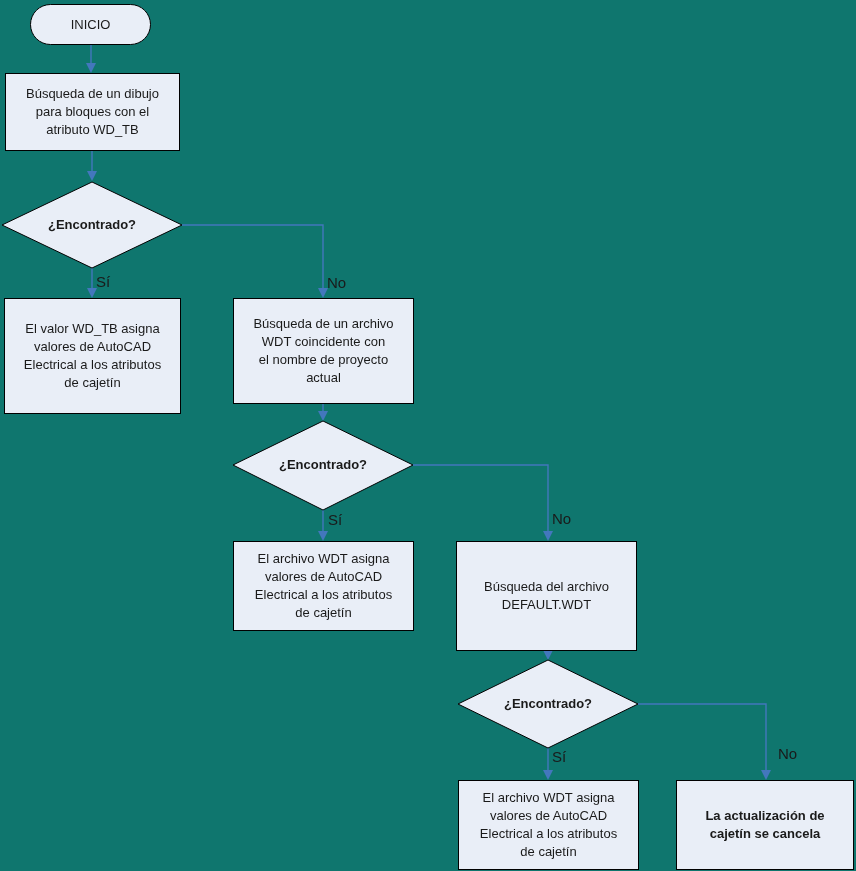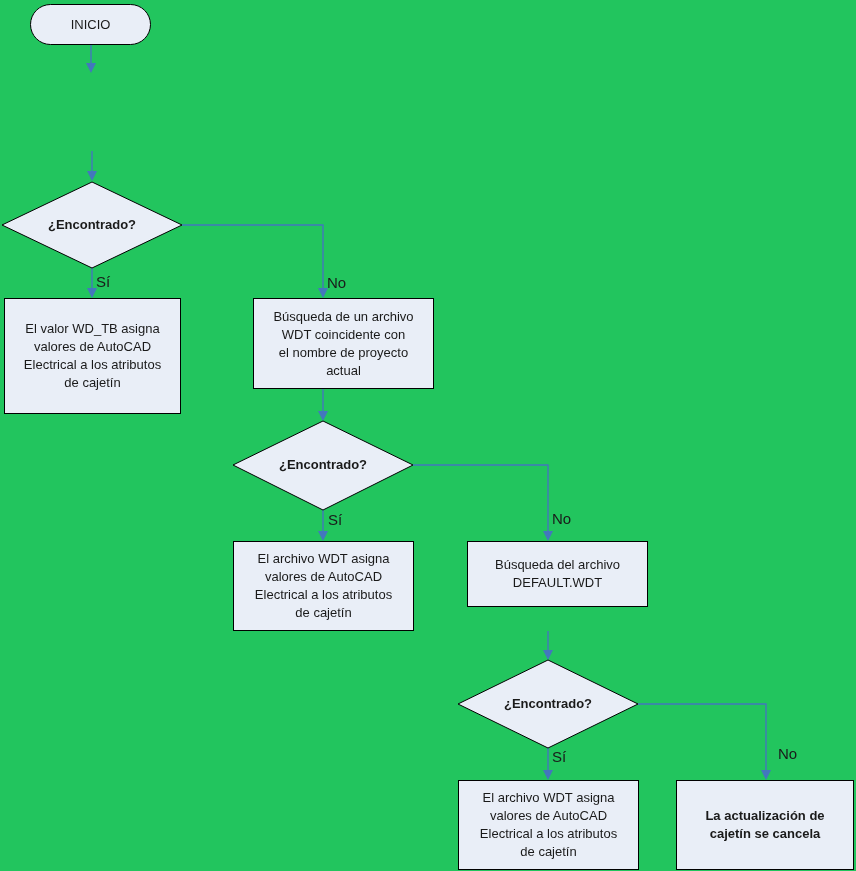--- a/index.html
+++ b/index.html
@@ -7,7 +7,7 @@
     position: relative;
     width: 856px;
     height: 871px;
-    background: #22c55e;
+    background: #0f766e;
     font-family: "Liberation Sans", sans-serif;
     color: #1a1a1a;
     overflow: hidden;

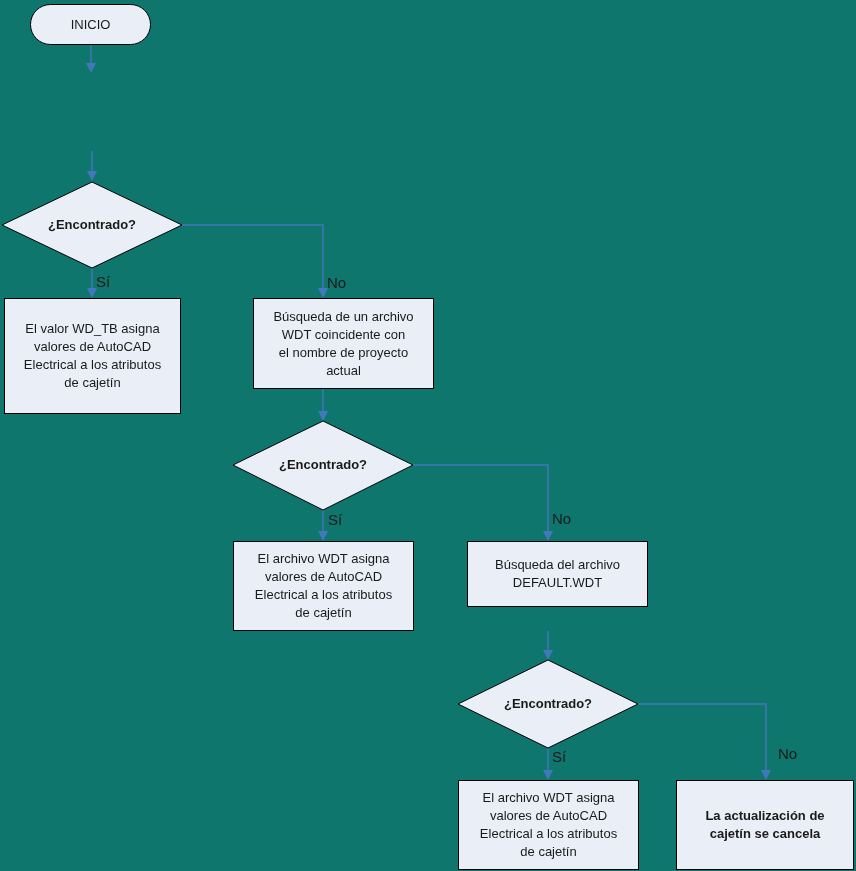--- a/index.html
+++ b/index.html
@@ -96,6 +96,11 @@
     <span class="node-label">INICIO</span>
   </div>
 
+  <div class="node" style="left:5px; top:73px; width:175px; height:78px;">
+    <span class="node-label">Búsqueda de un dibujo
+para bloques con el
+atributo WD_TB</span>
+  </div>
 
   <div class="node" style="left:4px; top:298px; width:177px; height:116px;justify-content:flex-end;">
     <span class="node-label">El valor WD_TB asigna

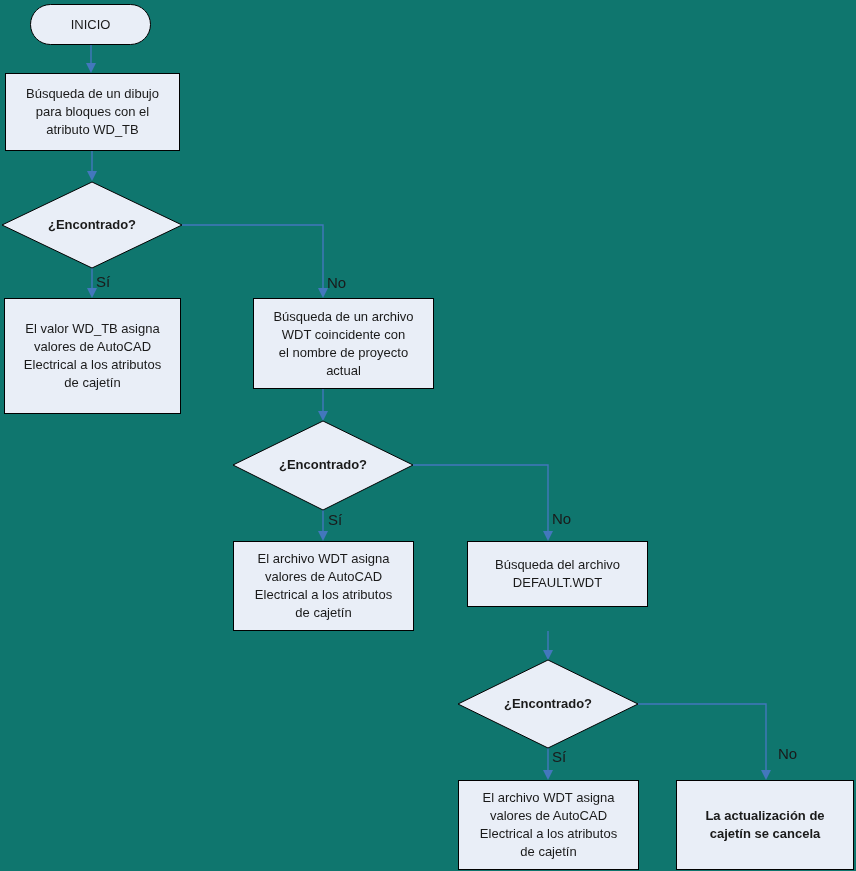--- a/index.html
+++ b/index.html
@@ -109,7 +109,7 @@
 de cajetín</span>
   </div>
 
-  <div class="node" style="left:233px; top:298px; width:181px; height:91px;margin-left:20px;">
+  <div class="node" style="left:233px; top:298px; width:181px; height:106px;">
     <span class="node-label">Búsqueda de un archivo
 WDT coincidente con
 el nombre de proyecto

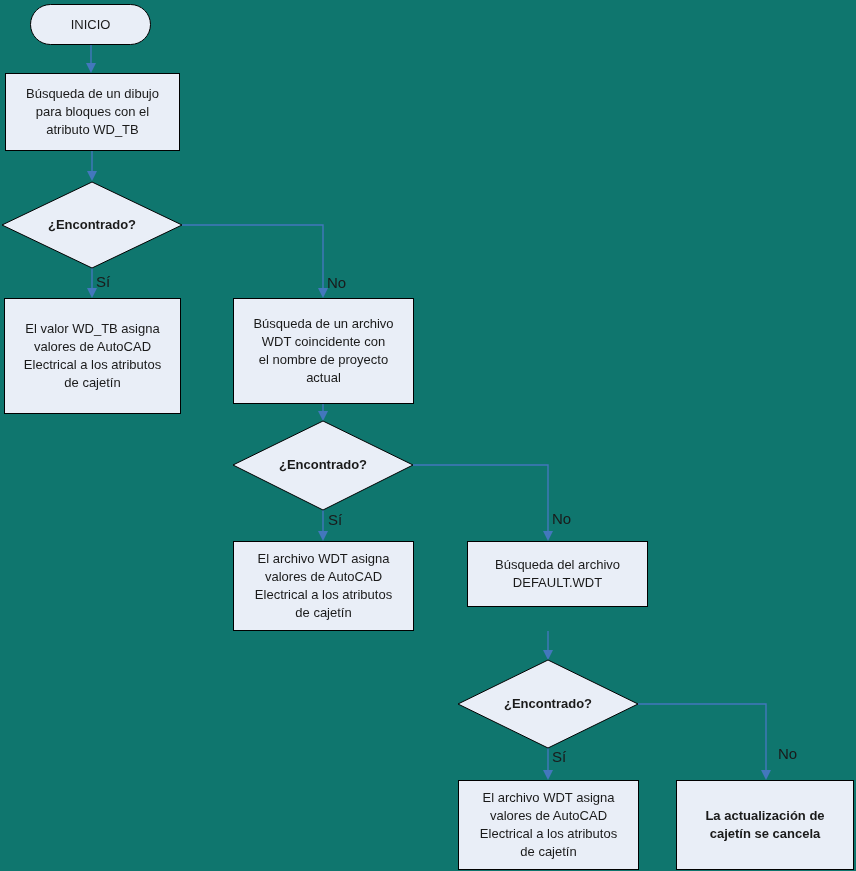--- a/index.html
+++ b/index.html
@@ -123,7 +123,7 @@
 de cajetín</span>
   </div>
 
-  <div class="node" style="left:467px; top:541px; width:181px; height:66px;align-items:center;">
+  <div class="node" style="left:456px; top:541px; width:181px; height:110px;align-items:center;">
     <span class="node-label">Búsqueda del archivo
 DEFAULT.WDT</span>
   </div>

